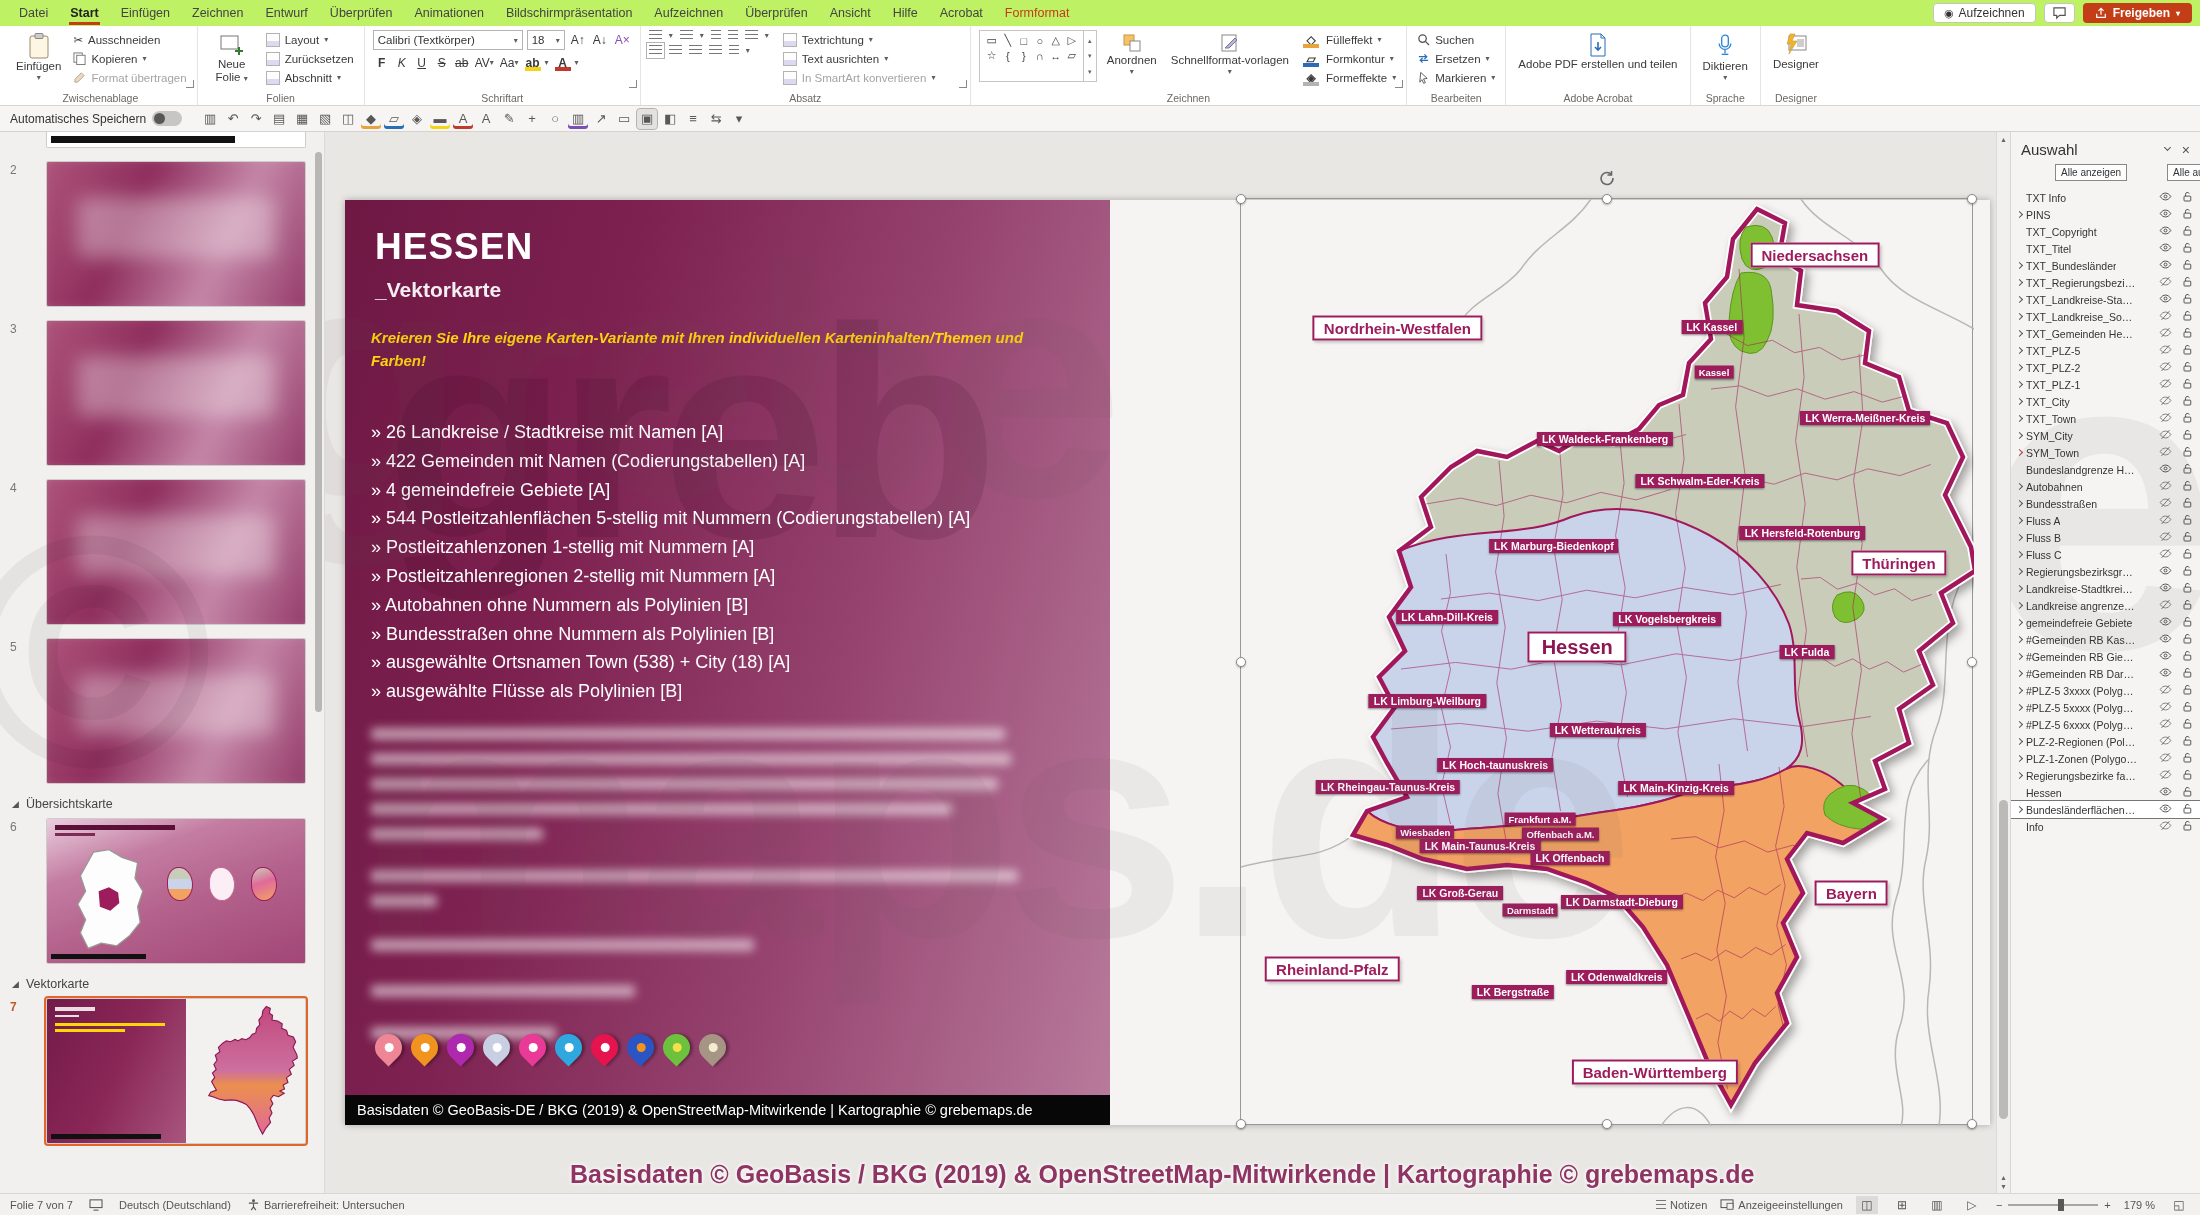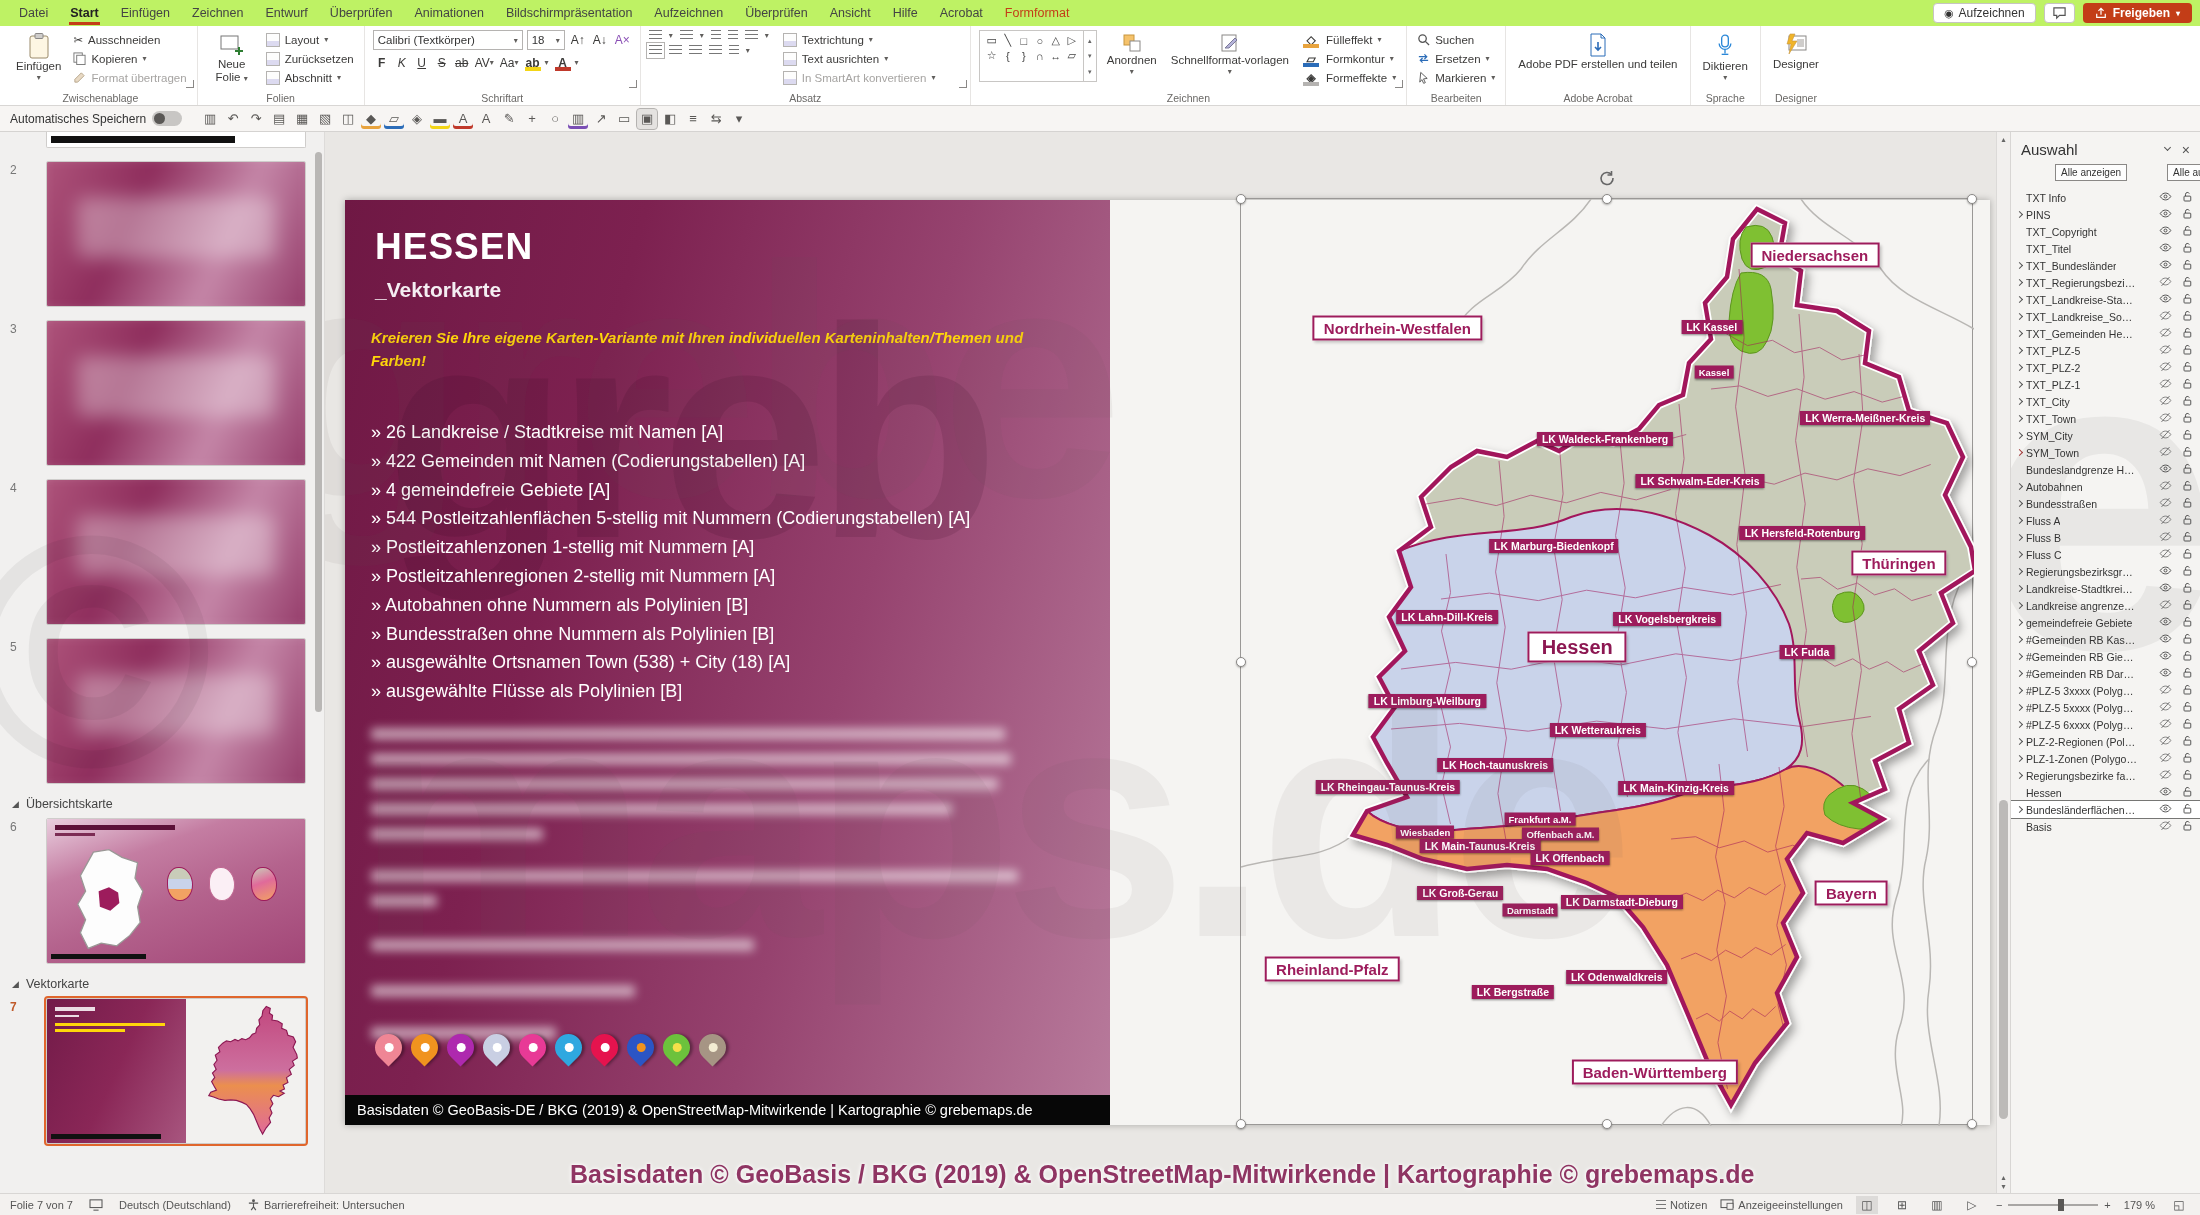--- a/index.html
+++ b/index.html
@@ -1235,7 +1235,7 @@
           </div>
           <div class="prow">
             <span class="pchev none"></span>
-            <span class="nm" title="Basis">Basis</span>
+            <span class="nm" title="Basis">Info</span>
             <span class="sp"></span>
             <span style="margin-right: 9px;"><svg width="13" height="13" viewBox="0 0 16 16">
                 <path d="M1.5 8c2-3 4-4.2 6.5-4.2S12.5 5 14.5 8c-2 3-4 4.2-6.5 4.2S3.5 11 1.5 8z" fill="none" stroke="#777" stroke-width="1.1"></path>

